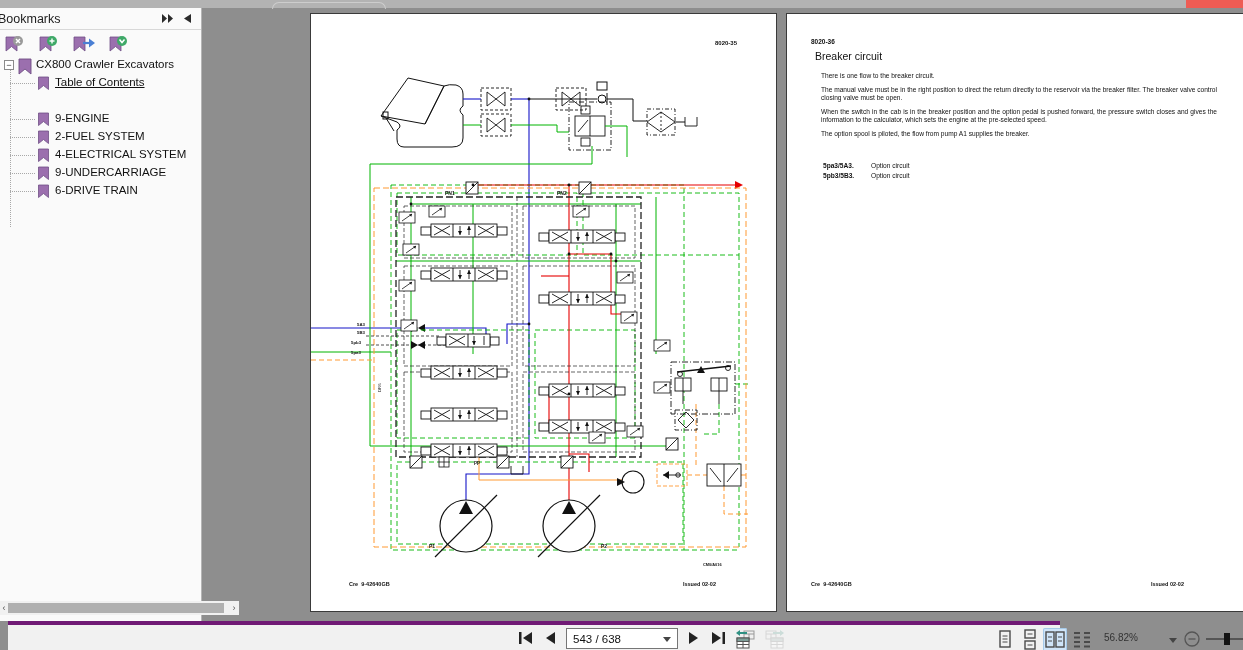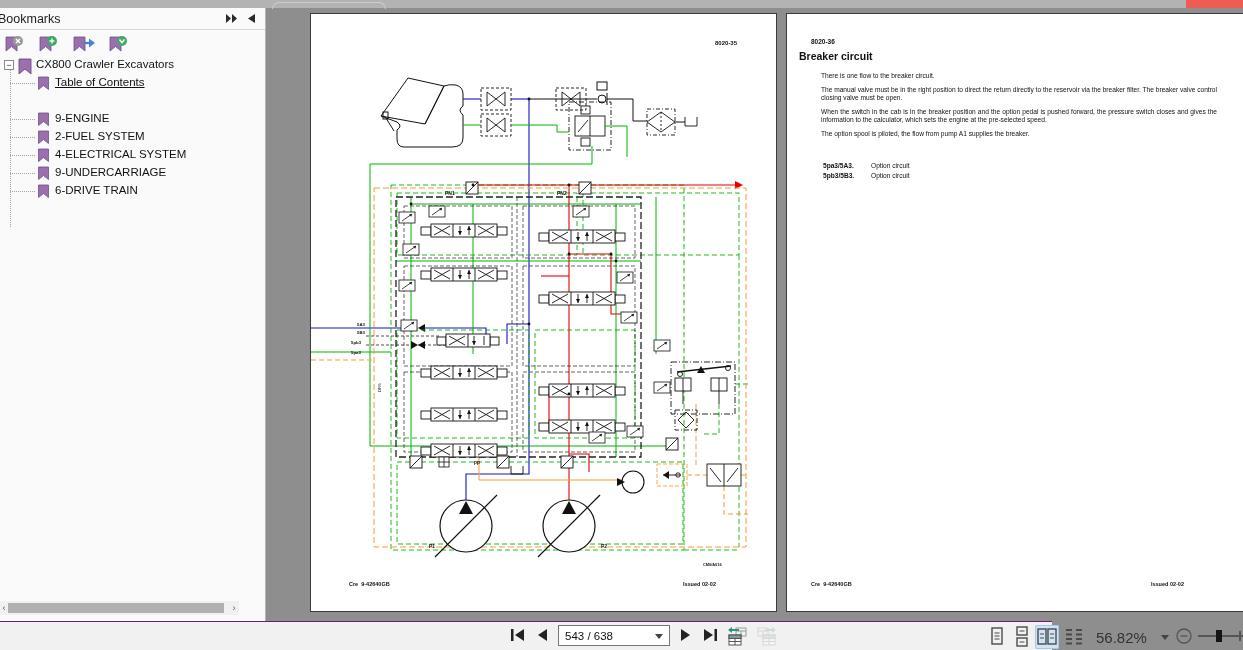--- a/index.html
+++ b/index.html
@@ -13,7 +13,7 @@
   .close-strip { position:absolute; right:0; top:0; width:57px; height:8px; background:#ee5c54; }
 
   
-  .sidebar { position:absolute; top:8px; left:0; width:266px; height:613px;
+  .sidebar { position:absolute; top:8px; left:0; width:202px; height:613px;
     background:#fafafa; border-right:1px solid #b5b5b5; z-index:20; }
   .sb-header { position:absolute; top:0; left:0; right:0; height:22px;
     border-bottom:1px solid #d8d8d8; background:#fafafa; }

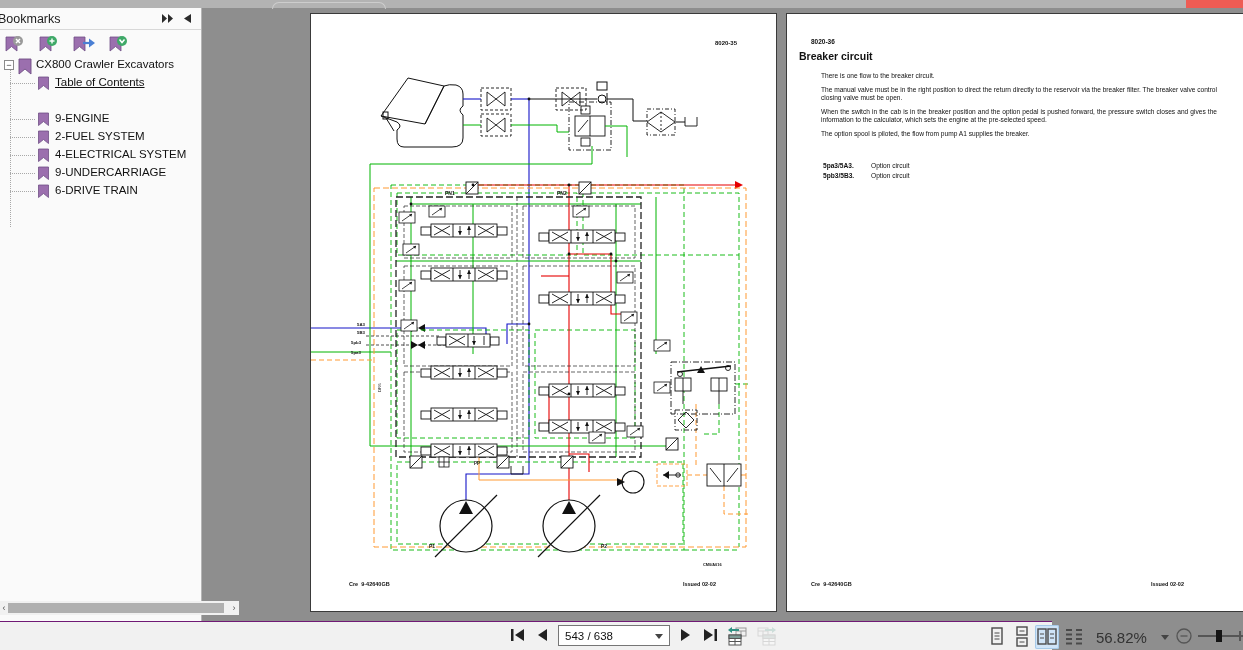--- a/index.html
+++ b/index.html
@@ -43,7 +43,7 @@
 
   
   .rp-ref { position:absolute; left:24px; top:24px; font-size:6.5px; font-weight:bold; color:#111; }
-  .rp-title { position:absolute; left:12px; top:36px; font-size:10.5px; font-weight:bold; color:#111; }
+  .rp-title { position:absolute; left:28px; top:36px; font-size:10.5px; font-weight:normal; color:#111; }
   .rp-body { position:absolute; left:34px; top:58px; width:396px; font-size:6.6px; line-height:1.22; color:#111; }
   .rp-body p { margin-bottom:6px; text-align:justify; }
   .rp-legend { position:absolute; left:36px; top:148px; font-size:6.6px; color:#111; }

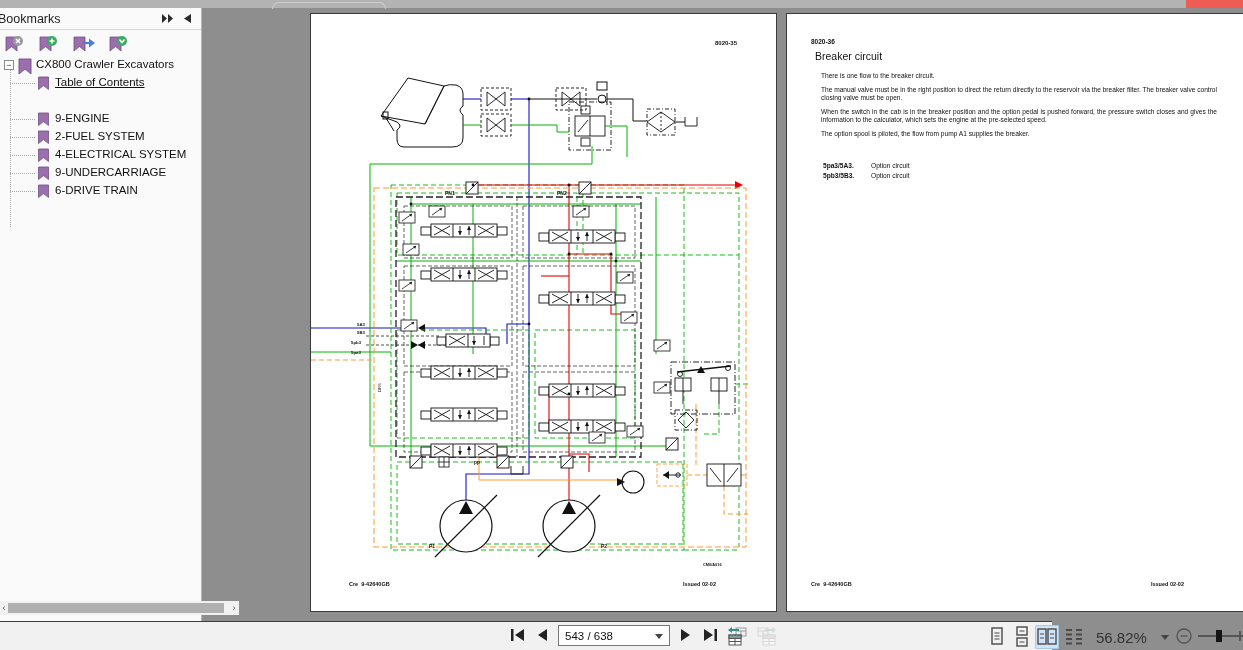--- a/index.html
+++ b/index.html
@@ -55,8 +55,8 @@
   .page-left .pg-footer-r { right:60px; }
 
   
-  .toolbar { position:absolute; top:621px; left:0; width:1052px; height:29px;
-    background:#f1f1f1; border-top:1px solid #701a75; z-index:25; }
+  .toolbar { position:absolute; top:621px; left:8px; width:1052px; height:29px;
+    background:#f1f1f1; border-top:4px solid #701a75; z-index:25; }
   .tb-btn { position:absolute; top:6px; cursor:pointer; }
   .page-combo { position:absolute; left:558px; top:3px; width:112px; height:21px;
     background:#fff; border:1px solid #767676; }

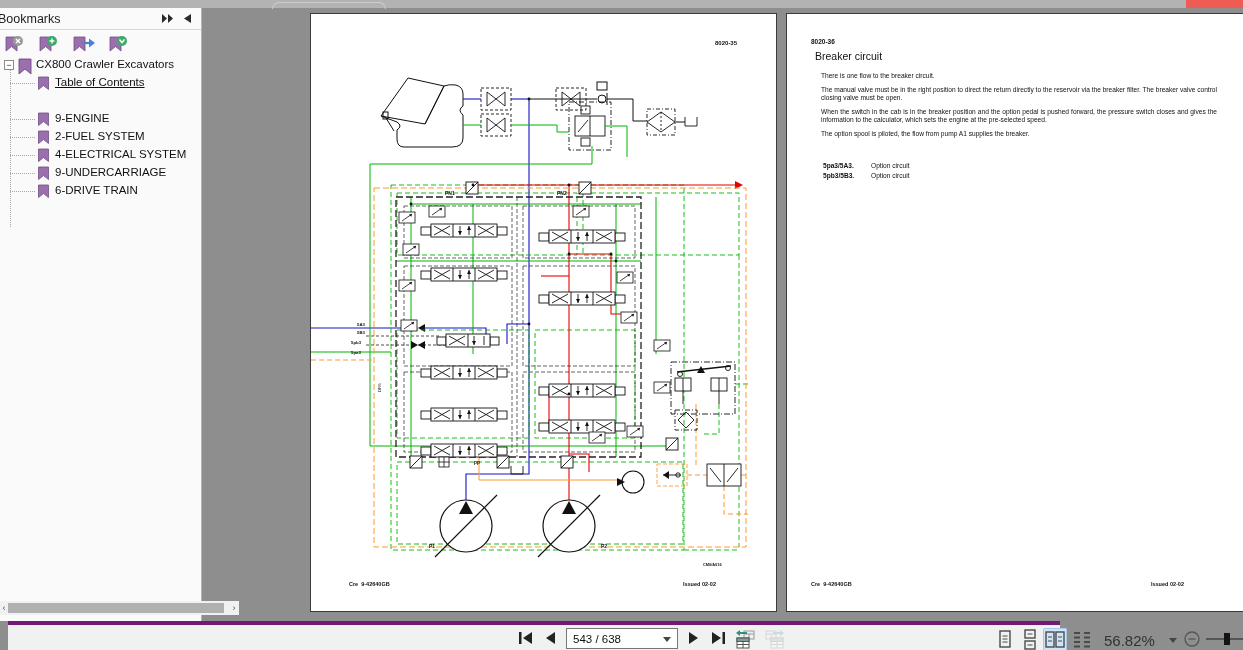--- a/index.html
+++ b/index.html
@@ -64,7 +64,7 @@
     outline:none; font-size:11.5px; font-family:"Liberation Sans",sans-serif; color:#111; background:transparent; }
   .combo-caret { position:absolute; right:6px; top:8px; width:0; height:0;
     border-left:4px solid transparent; border-right:4px solid transparent; border-top:5px solid #444; }
-  .zoom-text { position:absolute; left:1096px; top:7px; font-size:15px; color:#333; cursor:pointer; }
+  .zoom-text { position:absolute; left:1096px; top:7px; font-size:10px; color:#333; cursor:pointer; }
   .zoom-caret { position:absolute; left:1161px; top:13px; width:0; height:0;
     border-left:4px solid transparent; border-right:4px solid transparent; border-top:5px solid #444; cursor:pointer; }
   .layout-btn { position:absolute; top:3px; width:24px; height:24px; cursor:pointer; border-radius:2px; }

